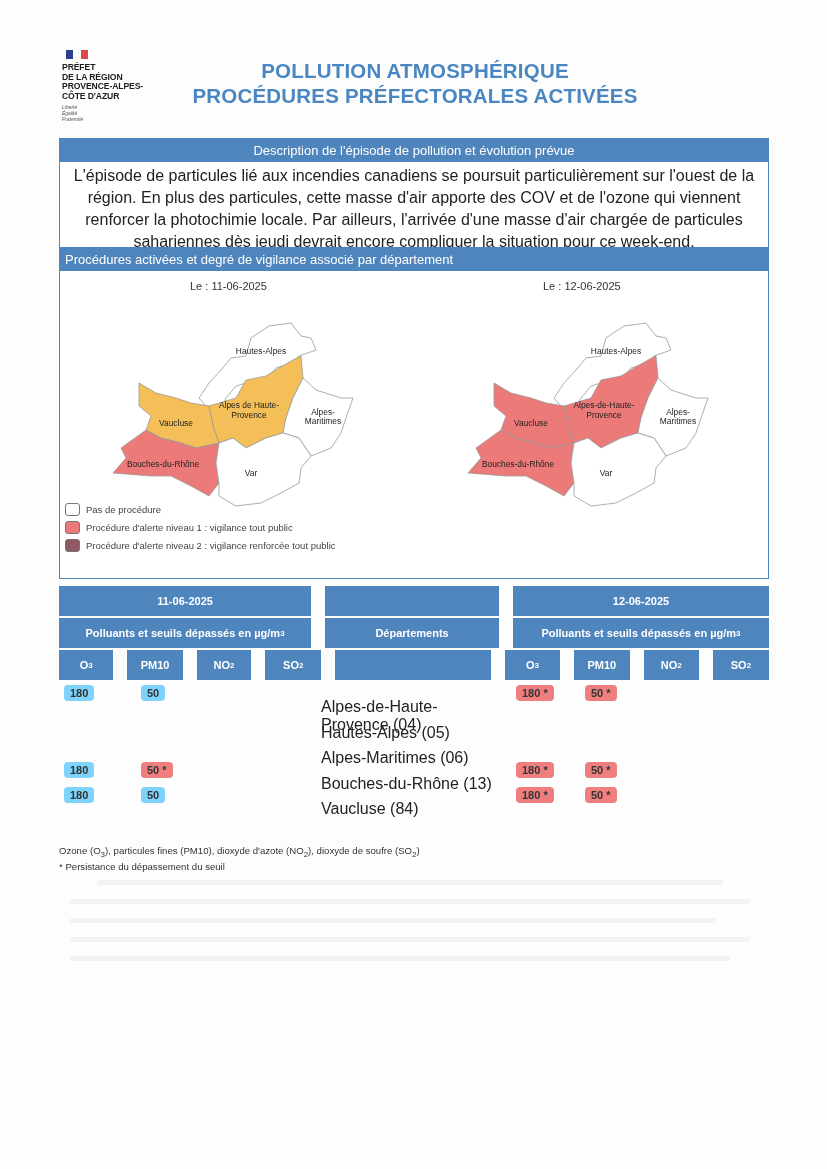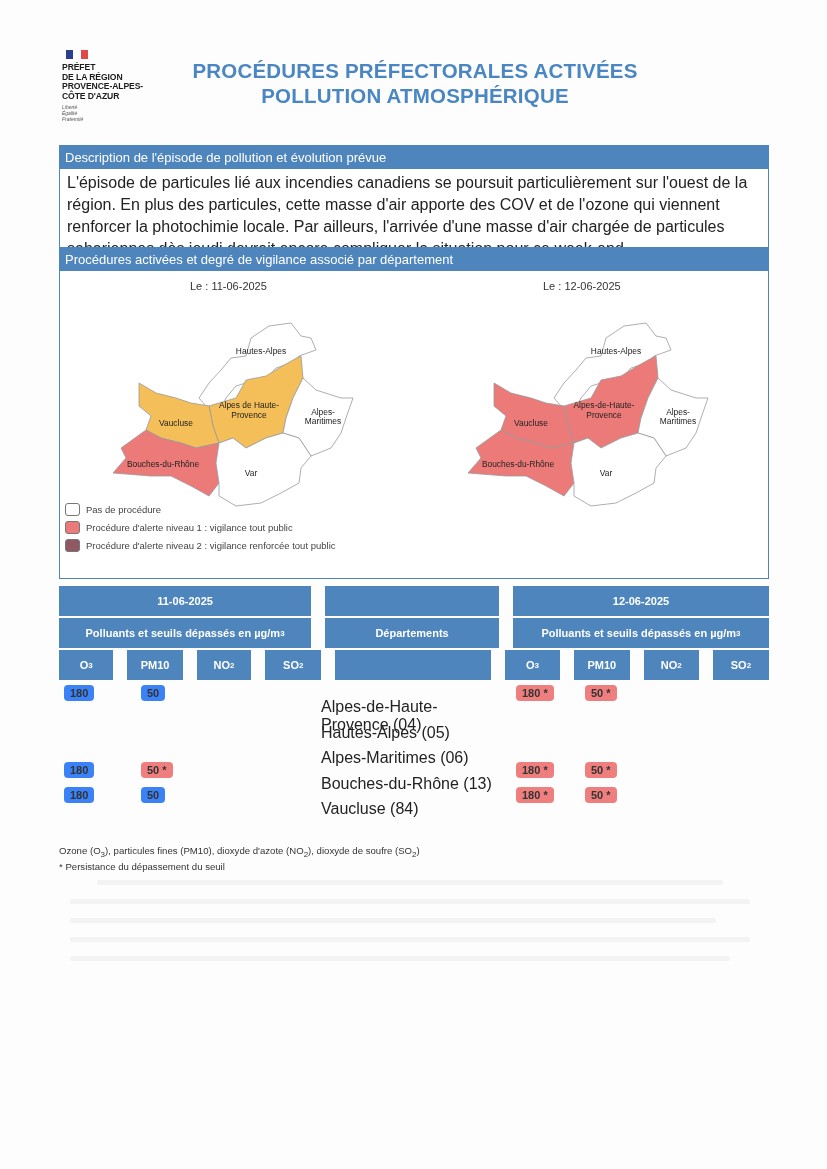--- a/index.html
+++ b/index.html
@@ -75,8 +75,8 @@
 </div>
 
 <div class="title">
+  <div>POLLUTION ATMOSPHÉRIQUE</div>
   <div>PROCÉDURES PRÉFECTORALES ACTIVÉES</div>
-  <div>POLLUTION ATMOSPHÉRIQUE</div>
 </div>
 
 <div class="panel desc-panel">

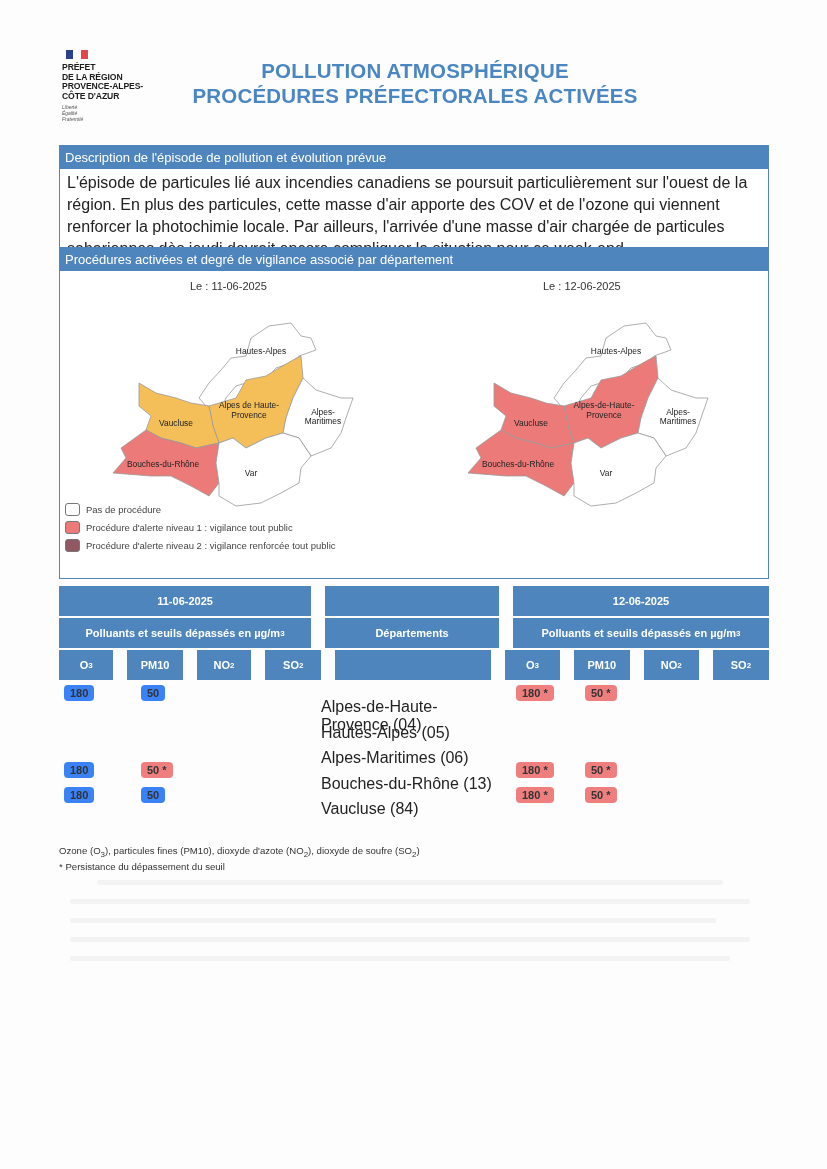--- a/index.html
+++ b/index.html
@@ -17,7 +17,7 @@
 
   .panel { position: absolute; left: 59px; width: 710px; border: 1px solid #4f85bd; background: #fff; }
   .panel-head { background: #4f85bd; color: #fff; font-size: 13px; padding: 4px 5px; height: 23px; }
-  .desc-panel { top: 145px; height: 112px; }
+  .desc-panel { top: 138px; height: 112px; text-align: center; }
   .desc-body { padding: 3px 7px; font-size: 16px; line-height: 22px; color: #222; }
   .desc-body p + p { margin-top: 2px; }
 

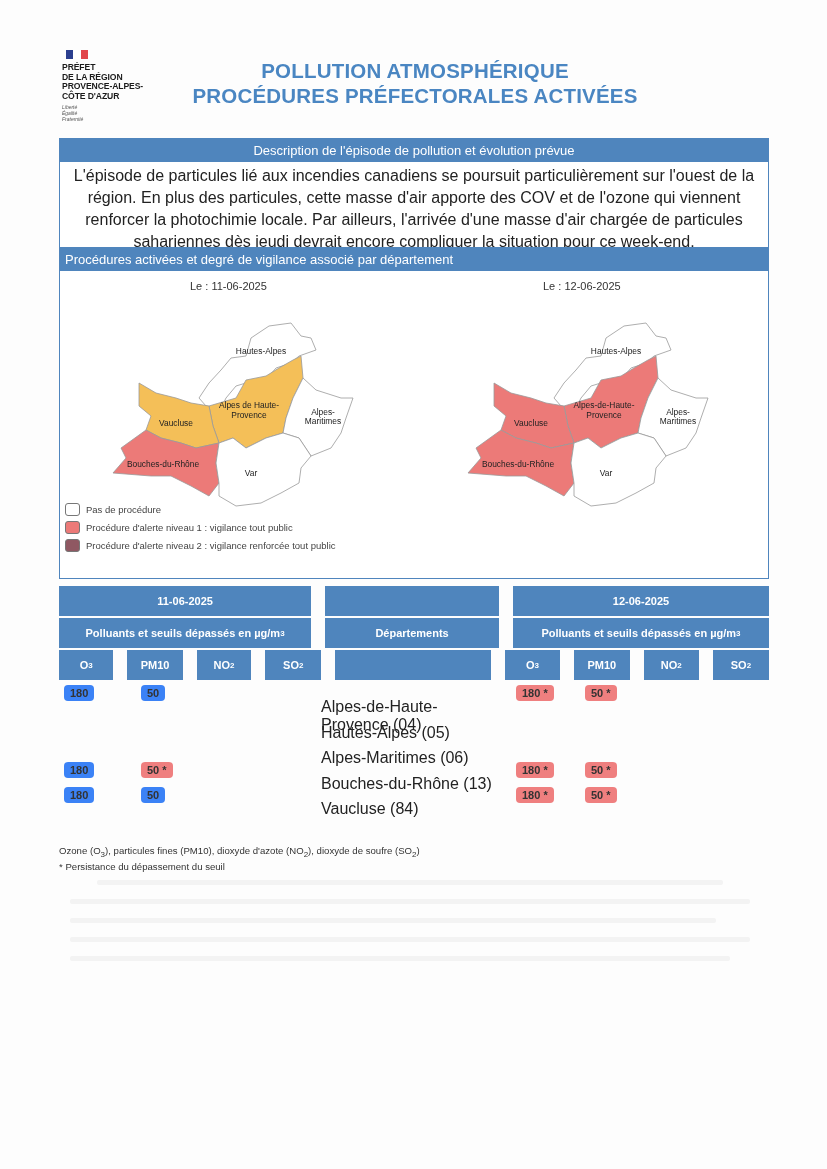--- a/index.html
+++ b/index.html
@@ -44,7 +44,7 @@
   .dept { position: absolute; left: 262px; width: 180px; top: 16px; font-size: 16px; color: #222; }
   .chip { position: absolute; top: 3px; height: 16px; padding: 0 6px; border-radius: 4px; font-size: 11px;
           line-height: 16px; font-weight: bold; color: #333; }
-  .chip.info { background: #3b82f6; }
+  .chip.info { background: #7dd3fc; }
   .chip.alert { background: #ef7f7f; }
 
   .notes { position: absolute; left: 59px; top: 845px; font-size: 9.6px; color: #333; line-height: 12px; }

